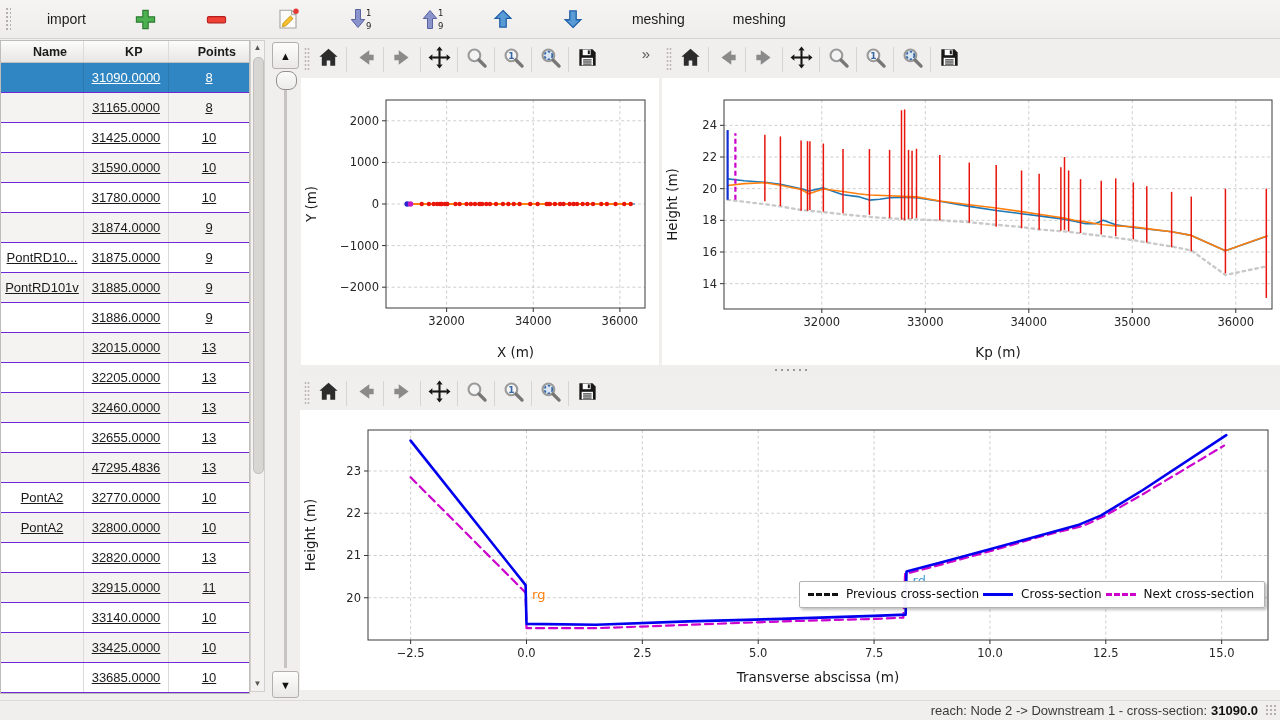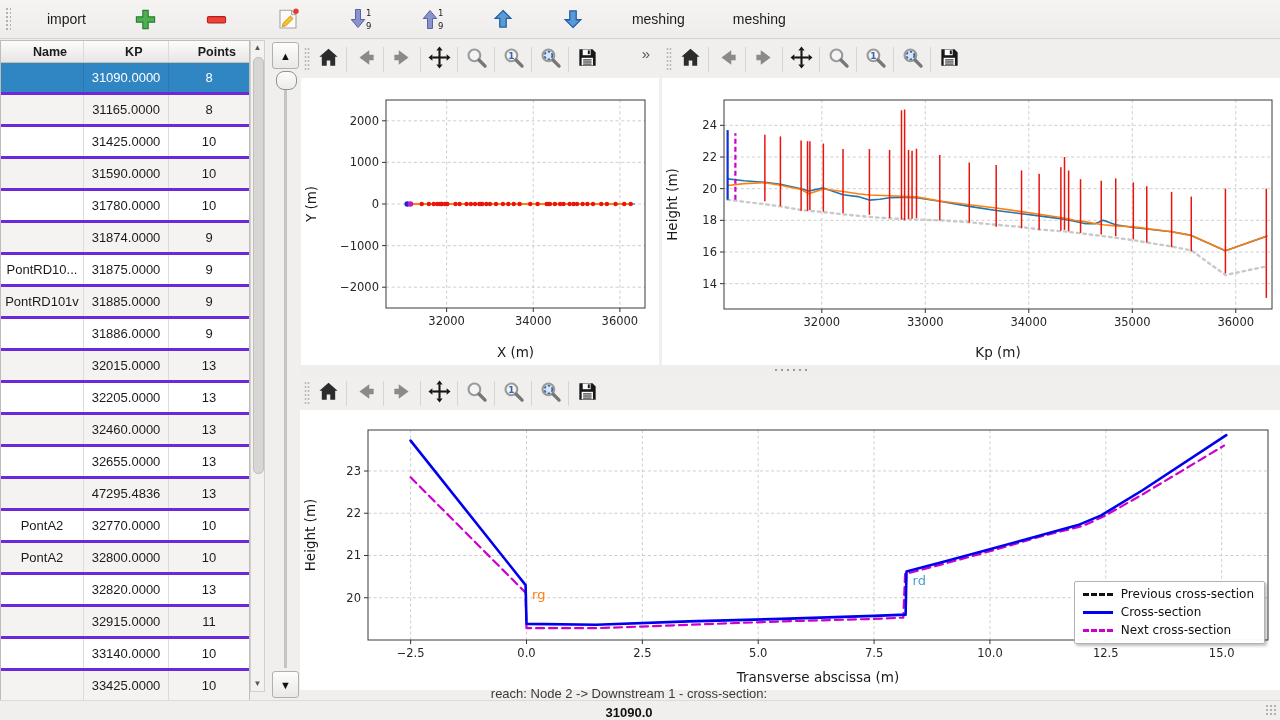--- a/index.html
+++ b/index.html
@@ -36,7 +36,7 @@
   .thead{display:flex;height:21px;background:linear-gradient(#fcfcfb,#e7e6e4);
     border-bottom:1px solid #c2c0bd;font-weight:bold;font-size:12.5px;}
   .thead .tcell{display:flex;align-items:center;justify-content:center;margin-left:16px;}
-  .trow{display:flex;height:29px;border-bottom:3px solid #6d28d9;background:#fff;}
+  .trow{display:flex;height:29px;border-bottom:1px solid #6d28d9;background:#fff;text-decoration:underline;}
   .trow.alt{background:#f4f3f2;}
   .trow.sel{background:#3086c3;color:#fff;}
   .trow.sel .tcell{border-right-color:#2a78b0;}

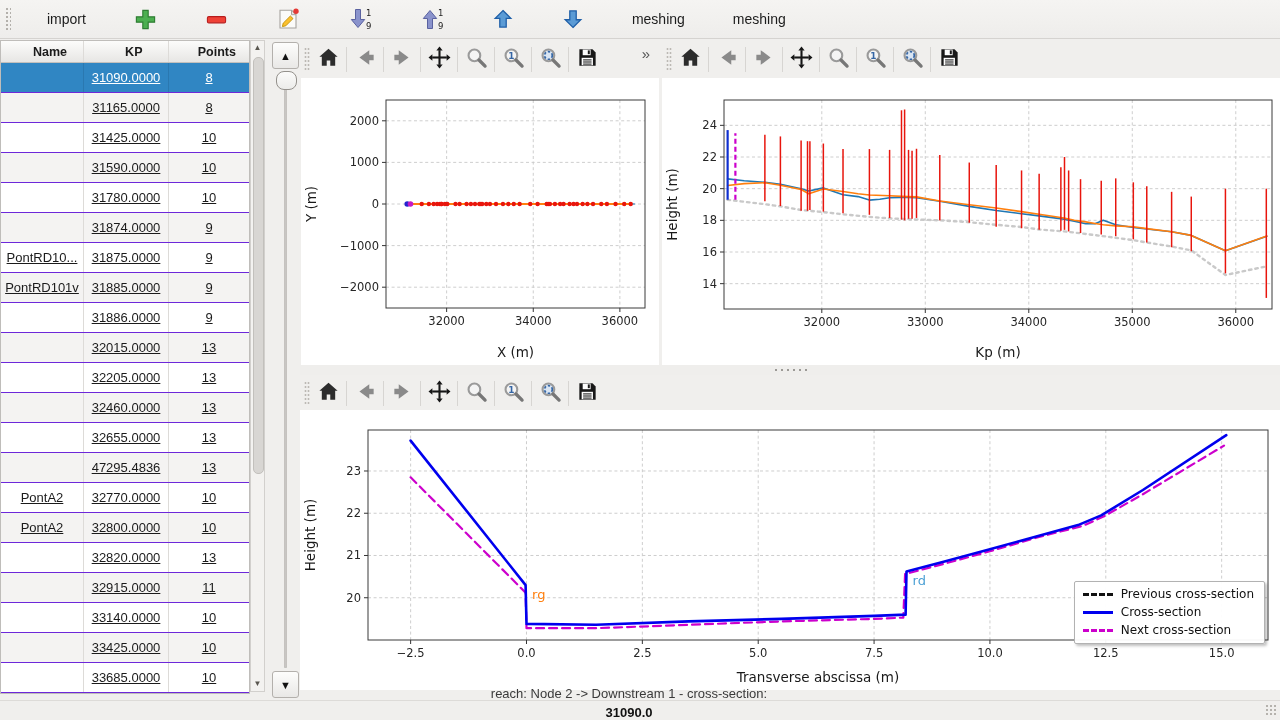--- a/index.html
+++ b/index.html
@@ -96,7 +96,7 @@
     position:absolute;right:15px;top:171px;
     background:rgba(255,255,255,0.95);border:1px solid #b2b2b2;border-radius:2px;
     padding:5px 10px 6px 8px;box-shadow:2px 2px 3px rgba(0,0,0,0.25);
-    display:flex;flex-direction:column;gap:4px;
+    display:flex;gap:4px;
     font-family:"DejaVu Sans",sans-serif;font-size:12px;color:#111;
   }
   .legend .entry{display:flex;align-items:center;gap:8px;white-space:nowrap;}

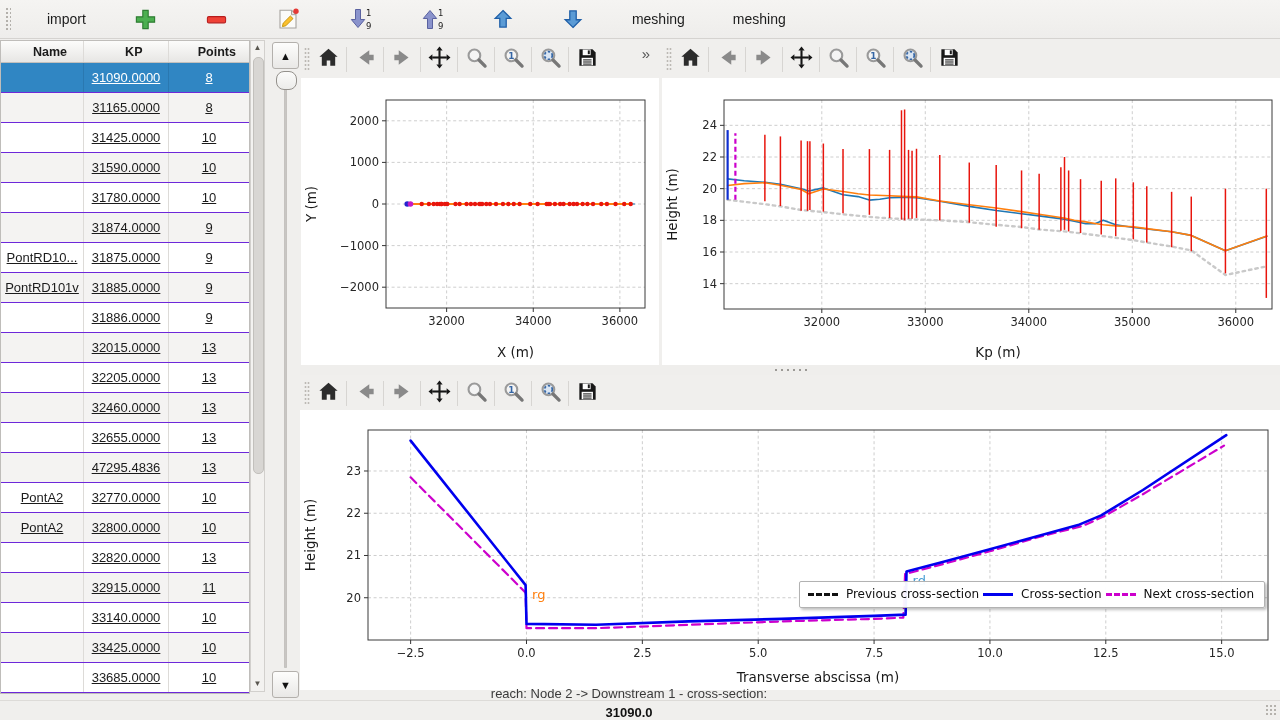--- a/index.html
+++ b/index.html
@@ -107,7 +107,7 @@
     background:#f0efed;border-top:1px solid #dddbd8;
     font-size:13px;color:#3a3a3a;
     display:flex;align-items:center;justify-content:flex-end;
-    padding-right:22px;box-sizing:border-box;gap:4px;flex-direction:column;
+    padding-right:22px;box-sizing:border-box;gap:4px;
   }
   .statusbar b{color:#111;}
   .grip{position:absolute;right:2px;bottom:3px;width:13px;height:13px;

